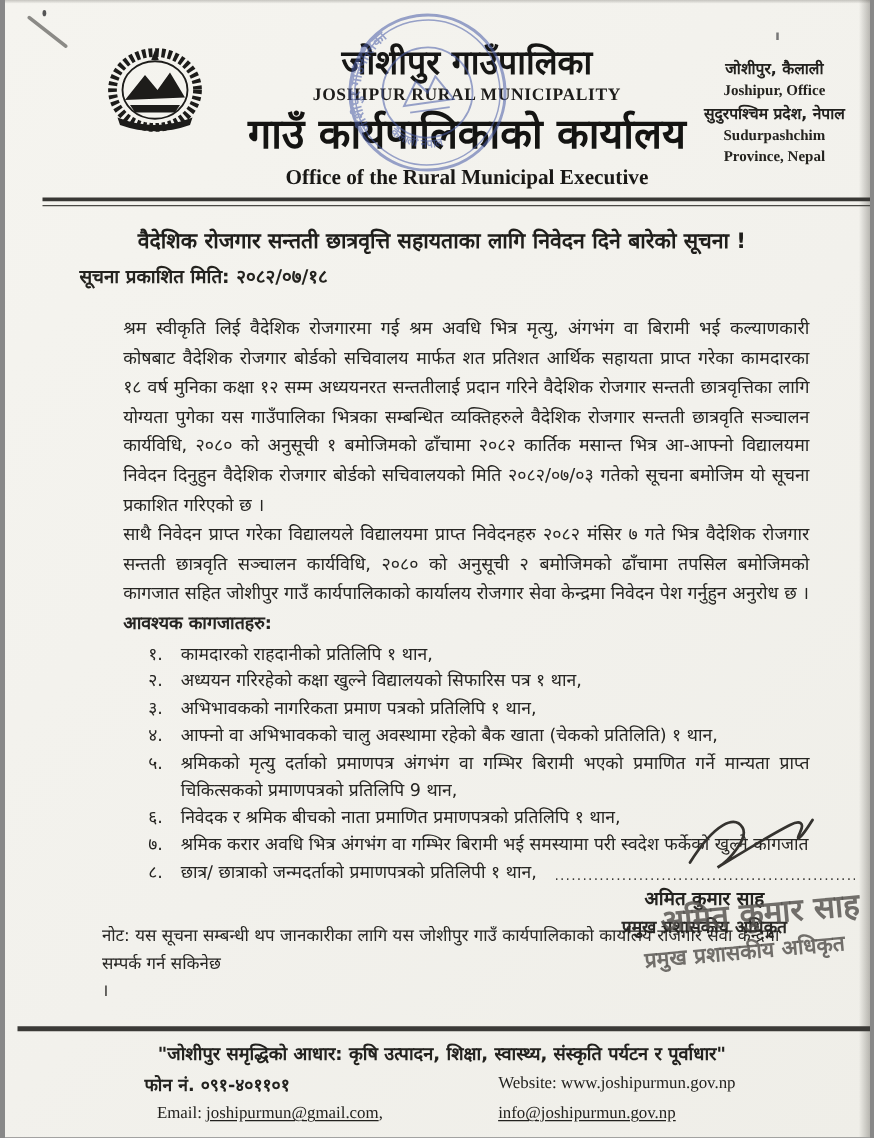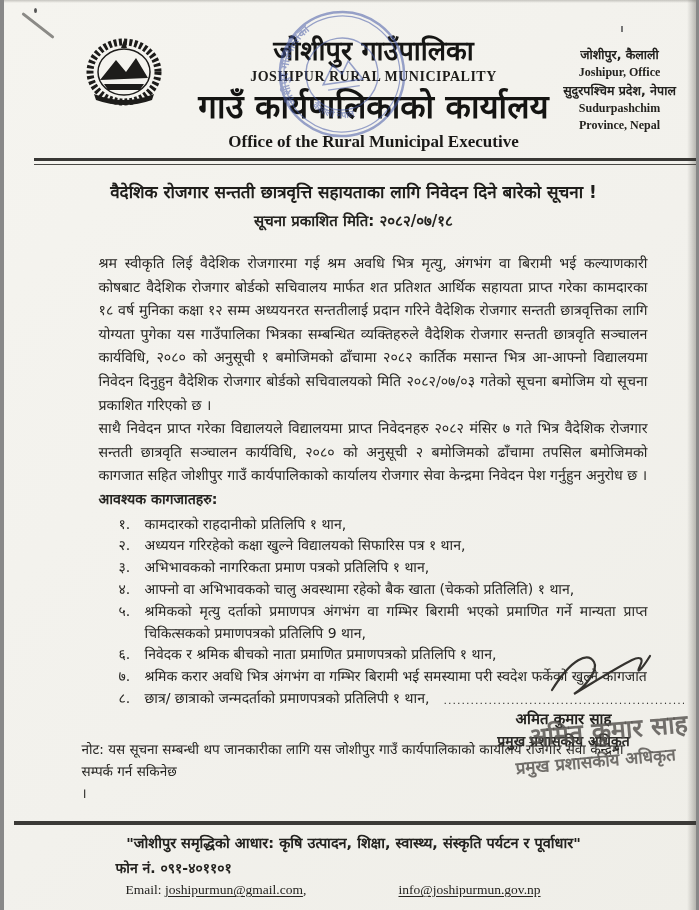--- a/index.html
+++ b/index.html
@@ -38,7 +38,7 @@
   .notice-title{position:absolute;left:60px;top:180px;width:580px;text-align:center;
     font-size:17px;font-weight:bold;color:#1f1e1b;}
   .notice-title span{text-underline-offset:3px;}
-  .notice-date{position:absolute;left:60px;top:210px;width:580px;text-align:center;
+  .notice-date{position:absolute;left:60px;top:210px;width:580px;
     font-size:15px;font-weight:bold;color:#24231f;}
 
   .body-text{position:absolute;left:95px;top:252px;width:549px;

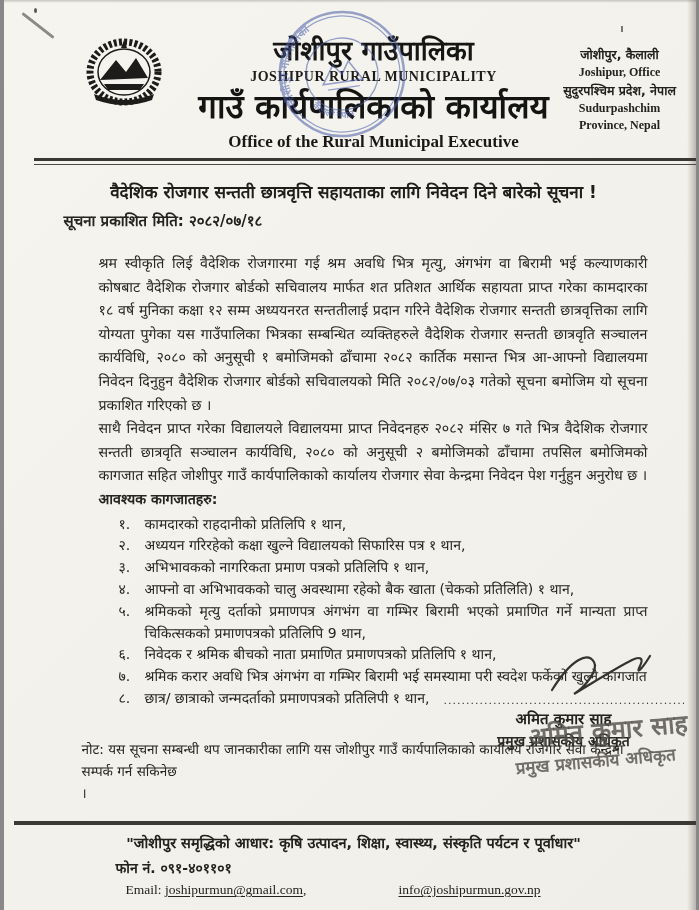--- a/index.html
+++ b/index.html
@@ -202,6 +202,9 @@
   <div class="footer-email">
     <span>Email: </span><span class="linkish">joshipurmun@gmail.com</span><span>,</span>
   </div>
+  <div class="footer-web">
+    <span>Website: </span><span>www.joshipurmun.gov.np</span>
+  </div>
   <div class="footer-info">
     <span class="linkish">info@joshipurmun.gov.np</span>
   </div>

